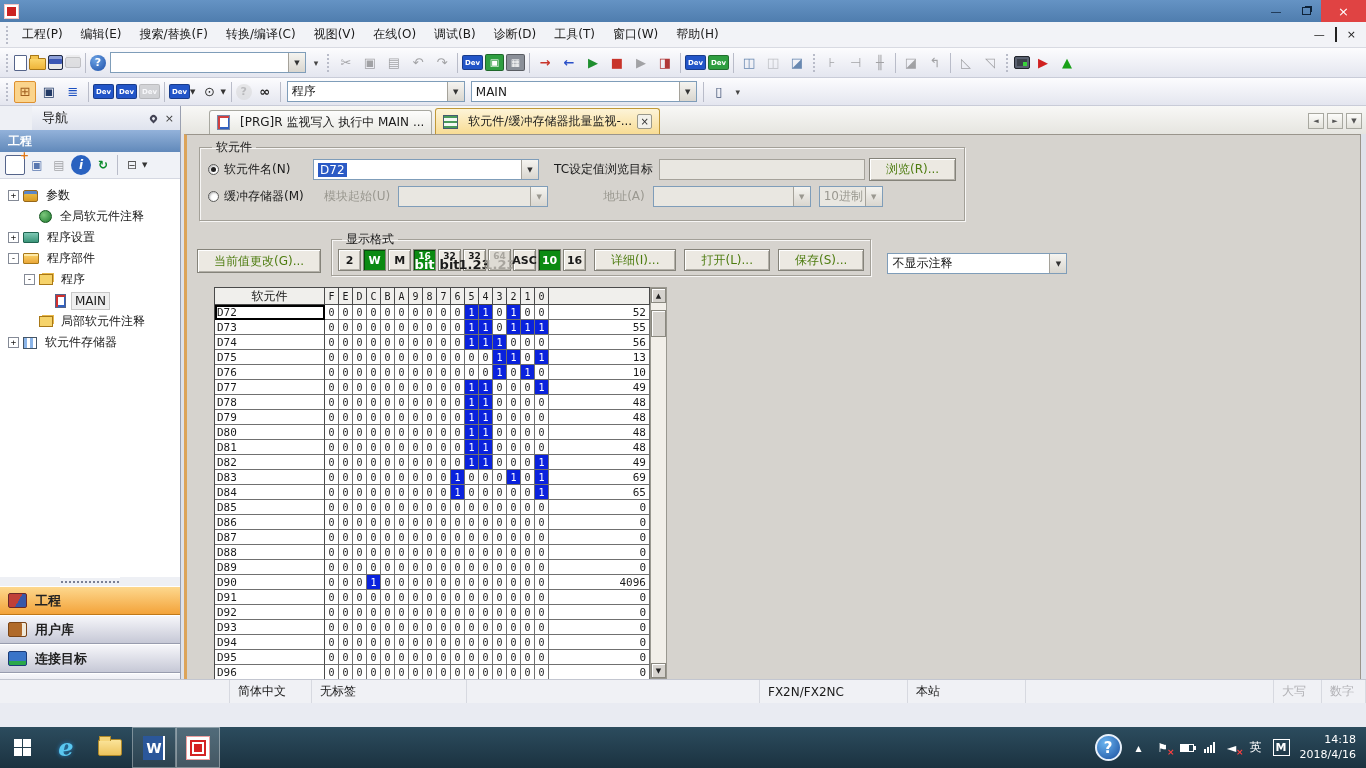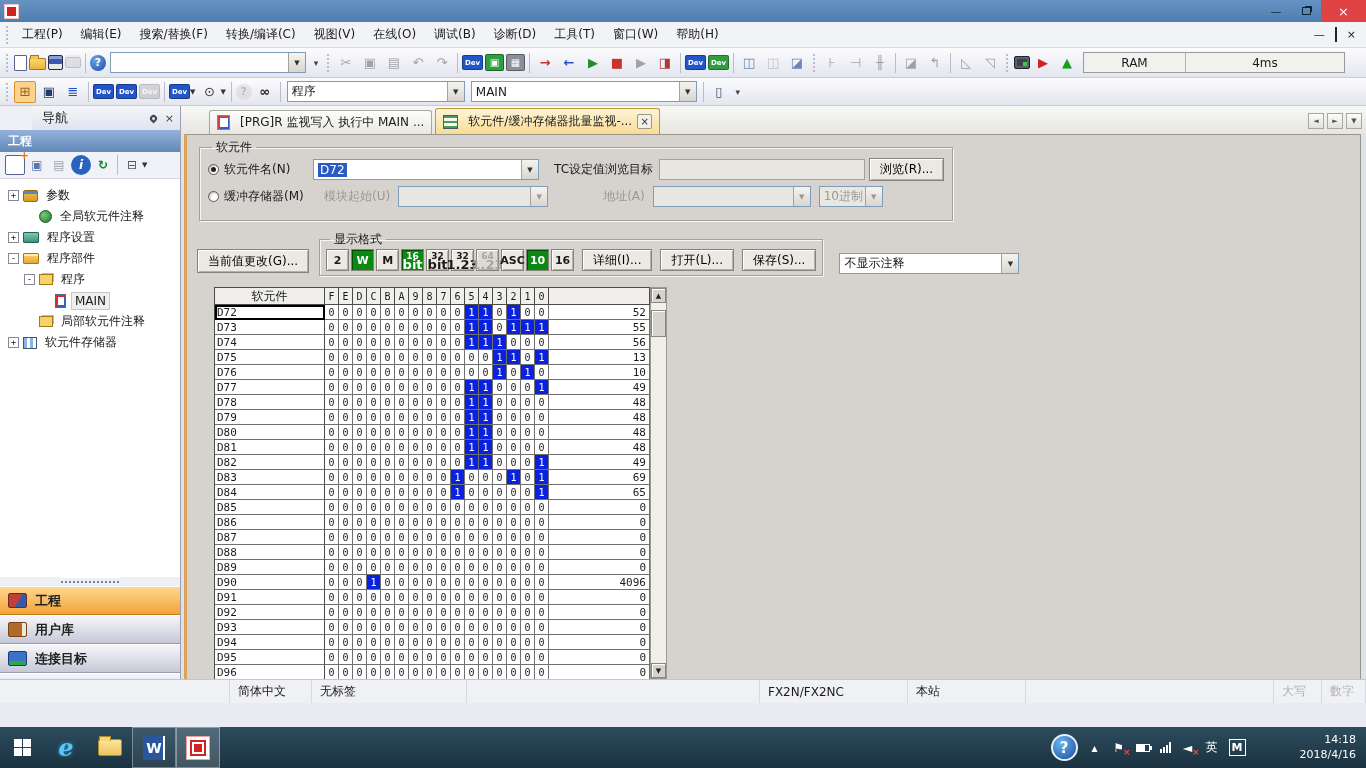--- a/index.html
+++ b/index.html
@@ -331,10 +331,6 @@
         <span class="tbico" style="color: rgb(208, 32, 32);">▶</span>
         <span class="tbico" style="color: rgb(24, 160, 24);">▲</span>
       </span>
-    <div class="rambar">
-      <span class="ramcell">RAM</span>
-      <span class="ramcell wide">4ms</span>
-    </div>
   </div>
 
   <div class="toolbar tb2">

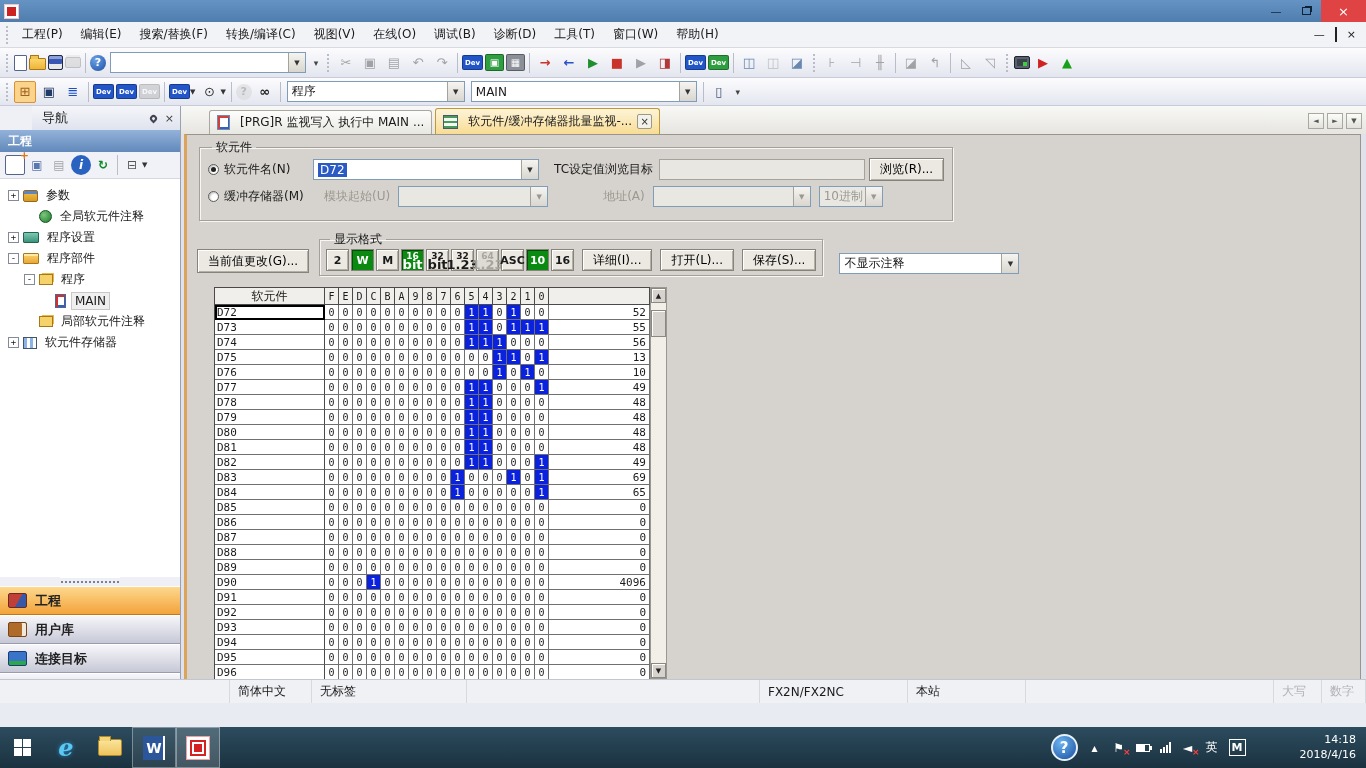--- a/index.html
+++ b/index.html
@@ -153,9 +153,9 @@
   .dim{color:#9a9890;}
   .selblue{background:#2b5ac5;color:#fff;padding:0 2px;}
   .tcbox{width:206px;height:21px;background:#e9e7e1;border:1px solid #a5a29a;margin:0 4px 0 6px;}
-  .btn{height:23px;padding:0 10px;font-size:12px;background:#ece9e2;border:1px solid #85837a;
+  .btn{height:23px;padding:0 16px;font-size:12px;background:#ece9e2;border:1px solid #85837a;
        box-shadow:inset 1px 1px 0 #fff,inset -1px -1px 0 #b3b0a8;display:inline-flex;align-items:center;
-       justify-content:center;white-space:nowrap;color:#000000;font-family:inherit;}
+       justify-content:center;white-space:nowrap;color:#4d7c0f;font-family:inherit;}
 
   
   .fmtrow{position:absolute;left:10px;top:96px;display:flex;align-items:flex-end;}

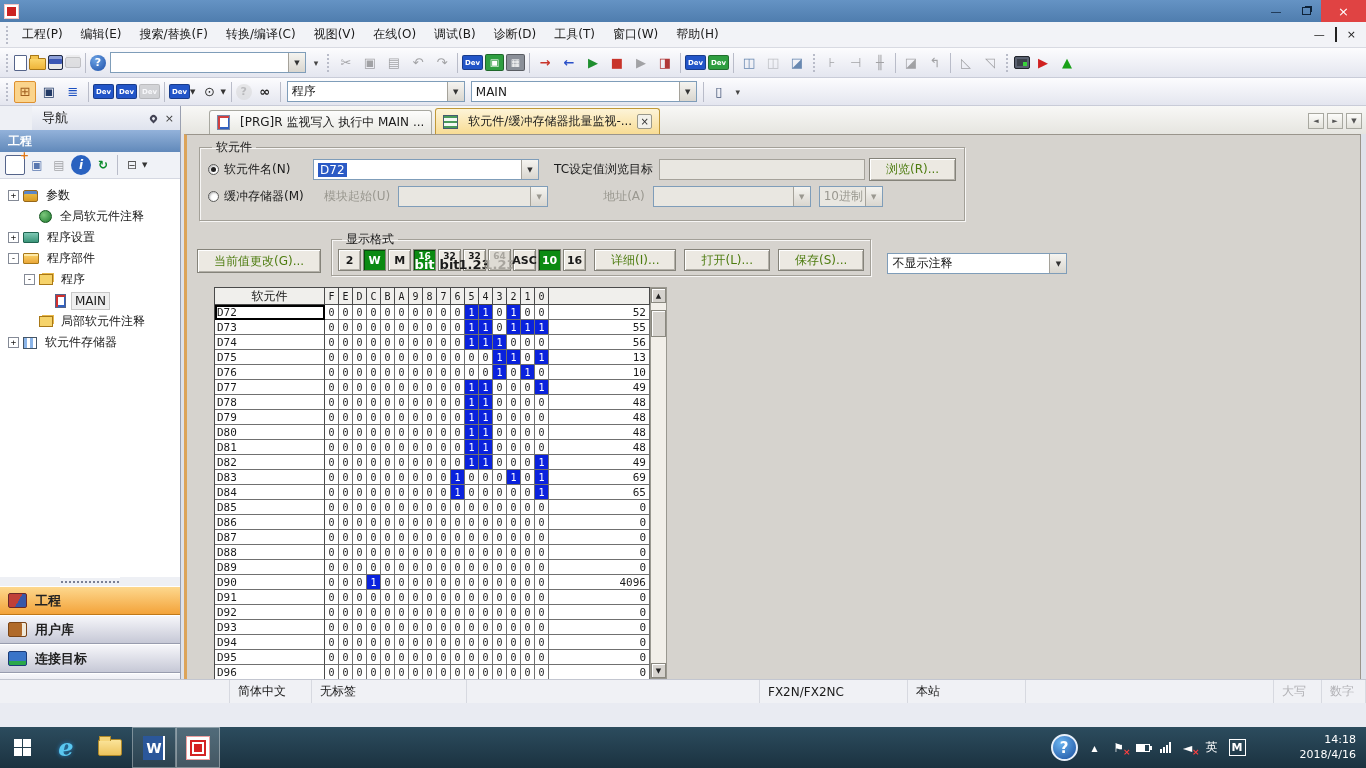--- a/index.html
+++ b/index.html
@@ -234,7 +234,7 @@
   .sig i:nth-child(1){height:4px;}.sig i:nth-child(2){height:6px;}.sig i:nth-child(3){height:8px;}.sig i:nth-child(4){height:11px;}
   .mbox{width:17px;height:17px;border:1px solid #fff;display:inline-flex;align-items:center;justify-content:center;
         font-size:11px;font-weight:bold;color:#fff;}
-  .clock{display:flex;flex-direction:column;align-items:flex-end;font-size:11px;line-height:1.35;color:#fff;margin-left:44px;}
+  .clock{display:flex;flex-direction:column;align-items:flex-end;font-size:11px;line-height:1.35;color:#fff;}
 </style>
 </head>
 <body>

